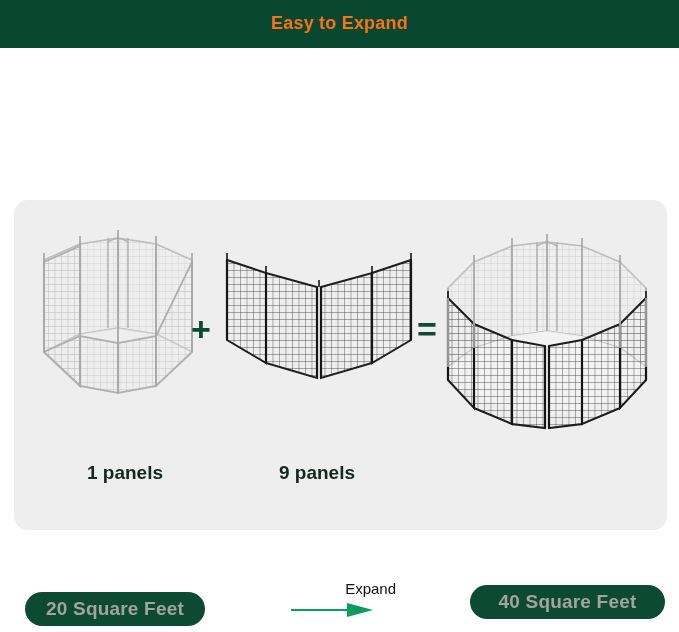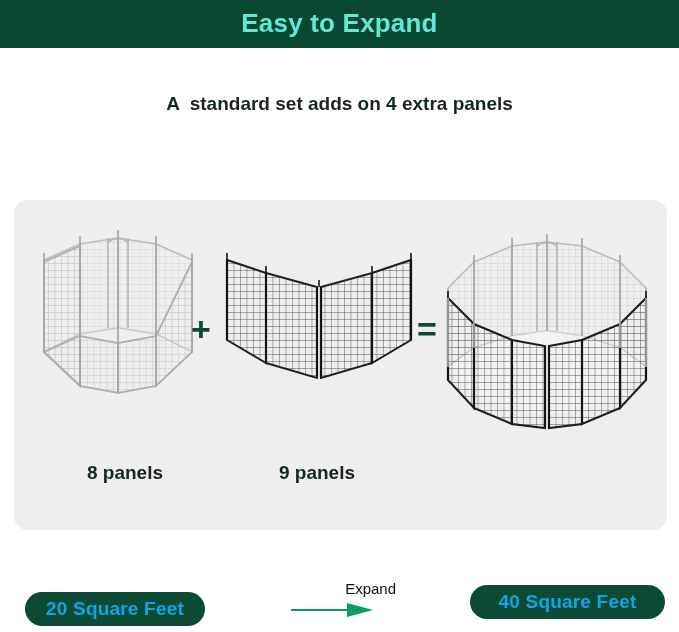--- a/index.html
+++ b/index.html
@@ -27,8 +27,8 @@
     justify-content: center;
   }
   #header-title {
-    color: #5eead4;
-    font-size: 26px;
+    color: #f97316;
+    font-size: 18px;
     font-weight: bold;
     letter-spacing: 0.2px;
     line-height: 1;

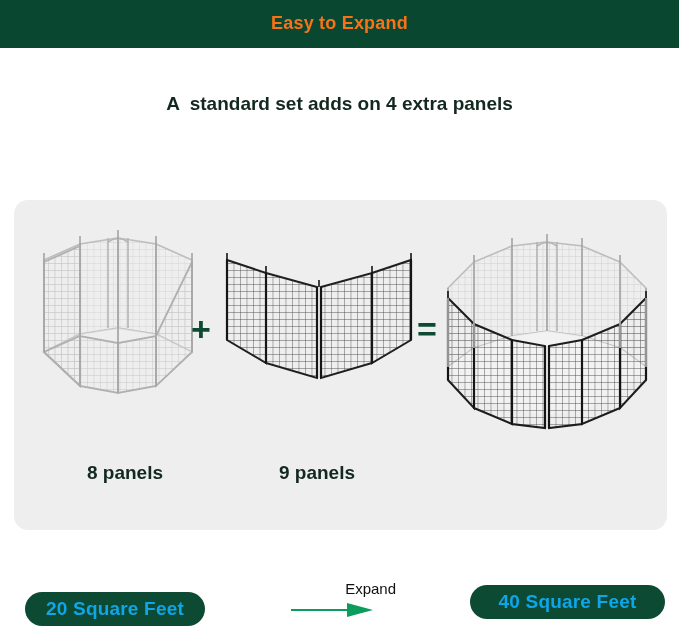--- a/index.html
+++ b/index.html
@@ -134,7 +134,6 @@
 </div>
 
 <div id="subtitle-block">
-  <span class="subtitle-line">A  standard set adds on 4 extra panels</span>
 </div>
 
 <div id="illustration-card">

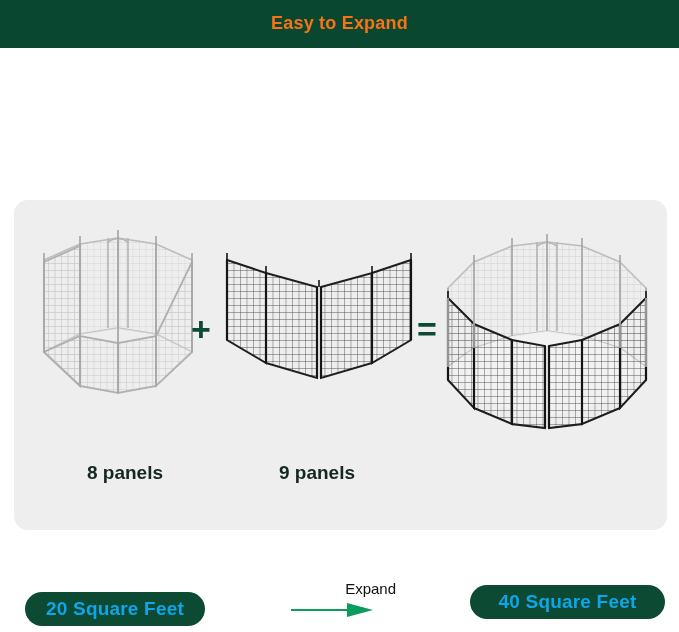--- a/index.html
+++ b/index.html
@@ -262,7 +262,7 @@
     </svg>
   </div>
 
-  <div id="label-8" class="panel-label">8 panels</div>
+  <div id="label-8" class="panel-label">1 panels</div>
   <div id="label-4" class="panel-label">9 panels</div>
 </div>
 

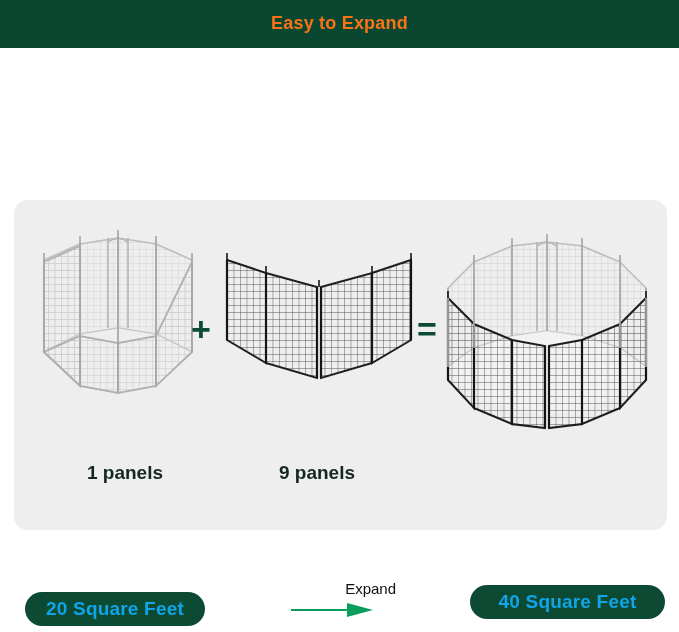--- a/index.html
+++ b/index.html
@@ -99,7 +99,7 @@
     height: 34px;
     border-radius: 17px;
     background: #0d4a33;
-    color: #0ea5e9;
+    color: #a3a3a3;
     font-size: 19px;
     font-weight: bold;
     display: flex;

